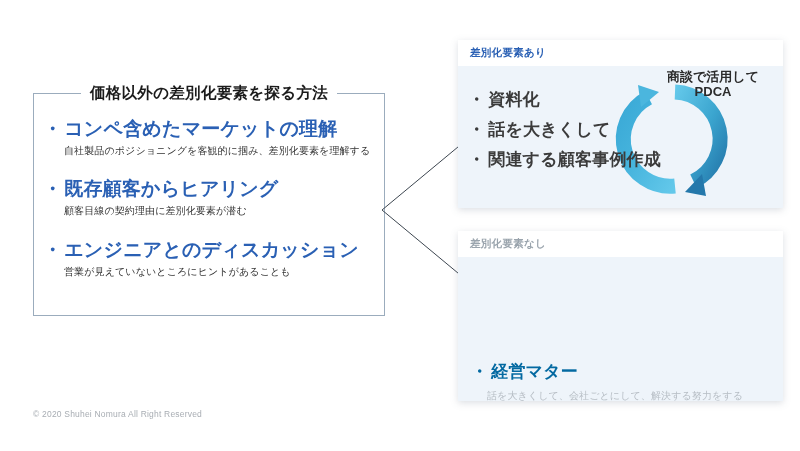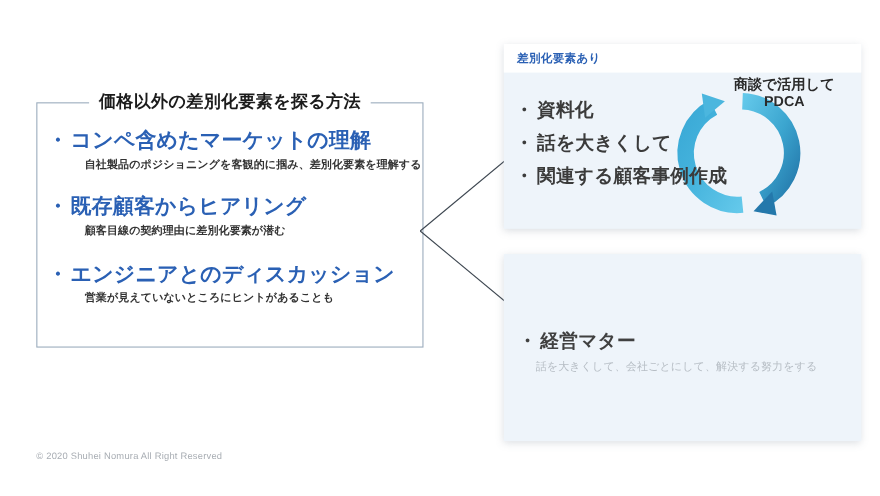--- a/index.html
+++ b/index.html
@@ -76,10 +76,9 @@
     color: #333333;
     line-height: 14px;
     margin-top: 4px;
-    margin-left: 34px;
+    margin-left: 21px;
     letter-spacing: 0.1px;
     white-space: nowrap;
-    font-weight: bold;
   }
 
   

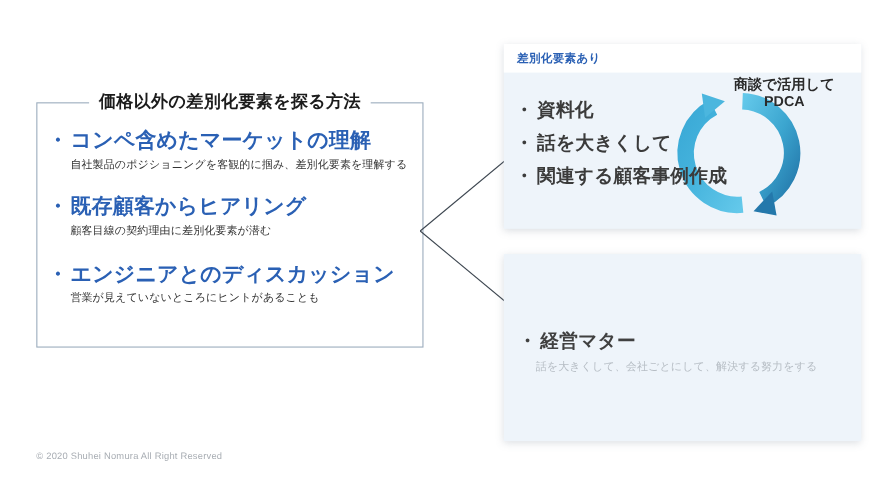--- a/index.html
+++ b/index.html
@@ -298,6 +298,9 @@
 
   <div class="panel panel-bottom">
 
+    <div class="panel-header">
+      <span class="panel-header-label">差別化要素なし</span>
+    </div>
 
     <div class="panel-body">
       <div class="panel-list">

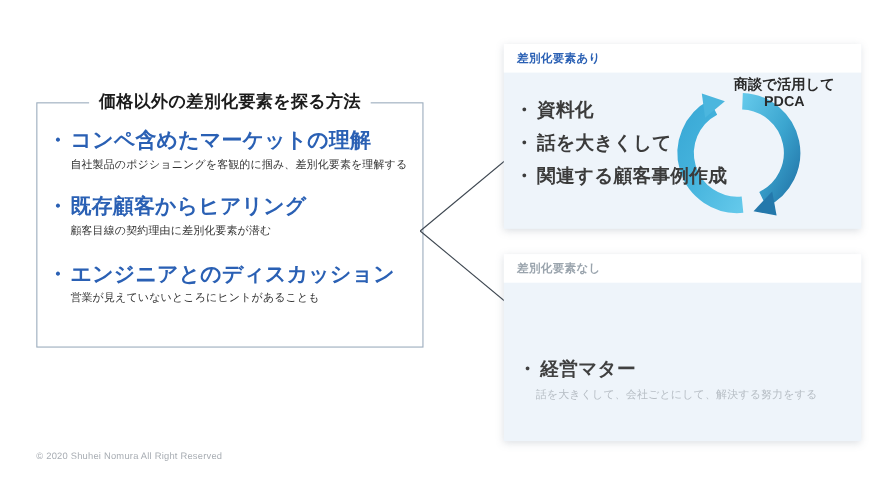--- a/index.html
+++ b/index.html
@@ -176,7 +176,8 @@
   .panel-bottom .panel-list-item {
     font-size: 17px;
     font-weight: bold;
-    color: #404040;
+    color: #0369a1;
+    margin-top: 36px;
   }
   .panel-bottom .bullet-sub-grey {
     font-size: 10px;

